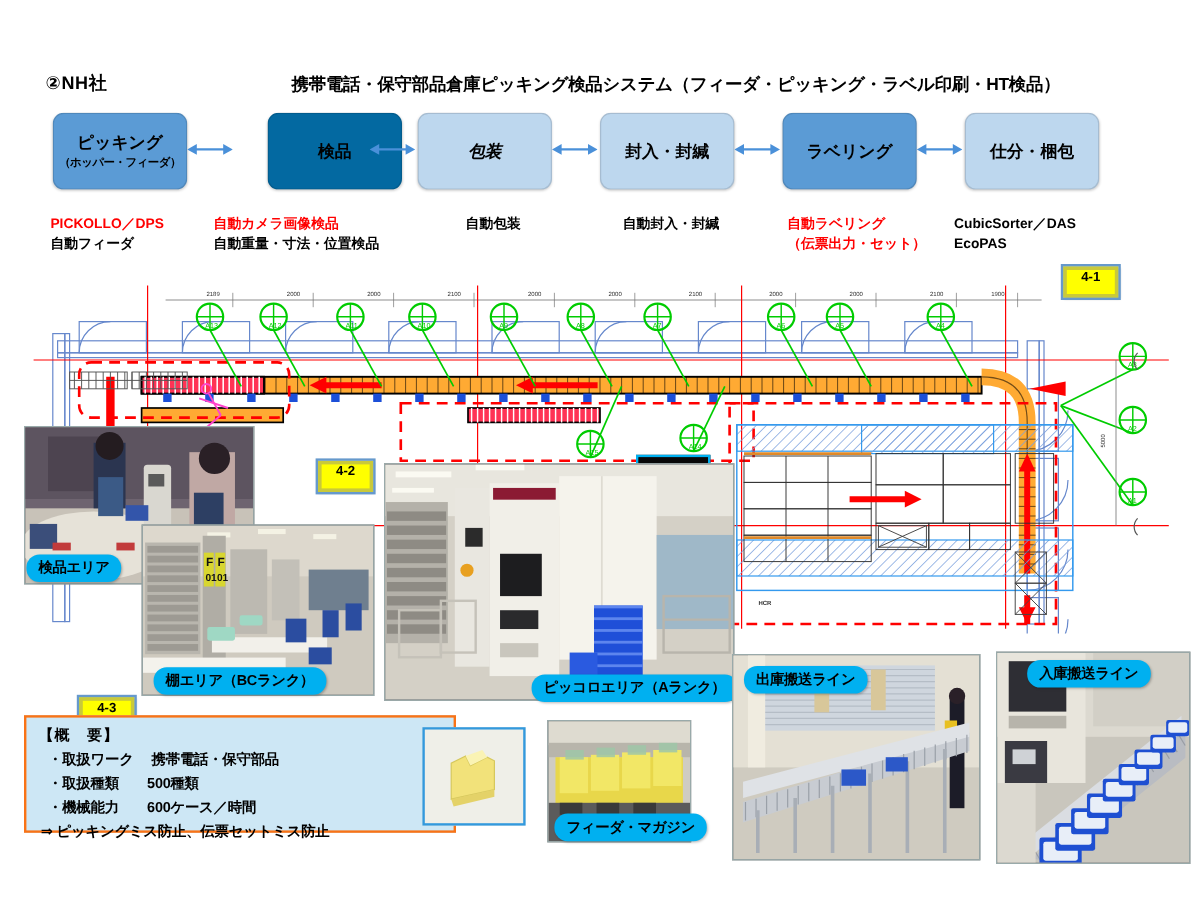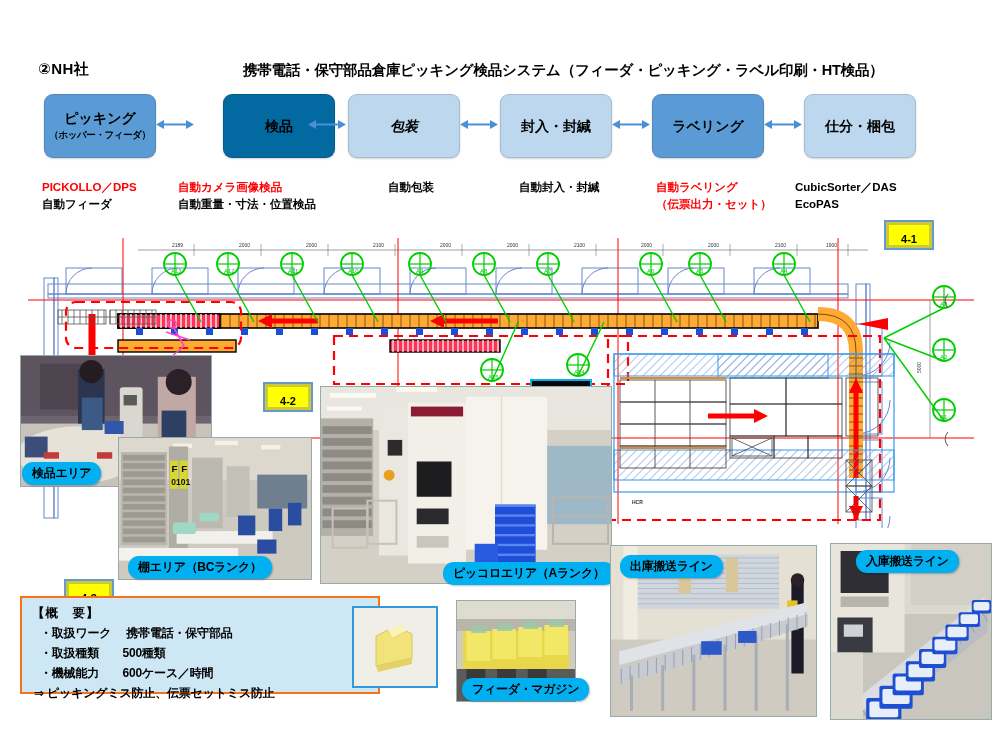--- a/index.html
+++ b/index.html
@@ -50,7 +50,7 @@
   .callout-tag{
     position:absolute;width:46px;height:26px;
     background:#FFFF00;border:3px solid #C9C93A;outline:2px solid #6699CC;
-    box-sizing:border-box;display:flex;align-items:flex-end;justify-content:center;
+    box-sizing:border-box;display:flex;align-items:flex-start;justify-content:center;
     font-size:11px;font-weight:bold;color:#000;
     box-shadow:1px 1px 2px rgba(0,0,0,.3);
   }

